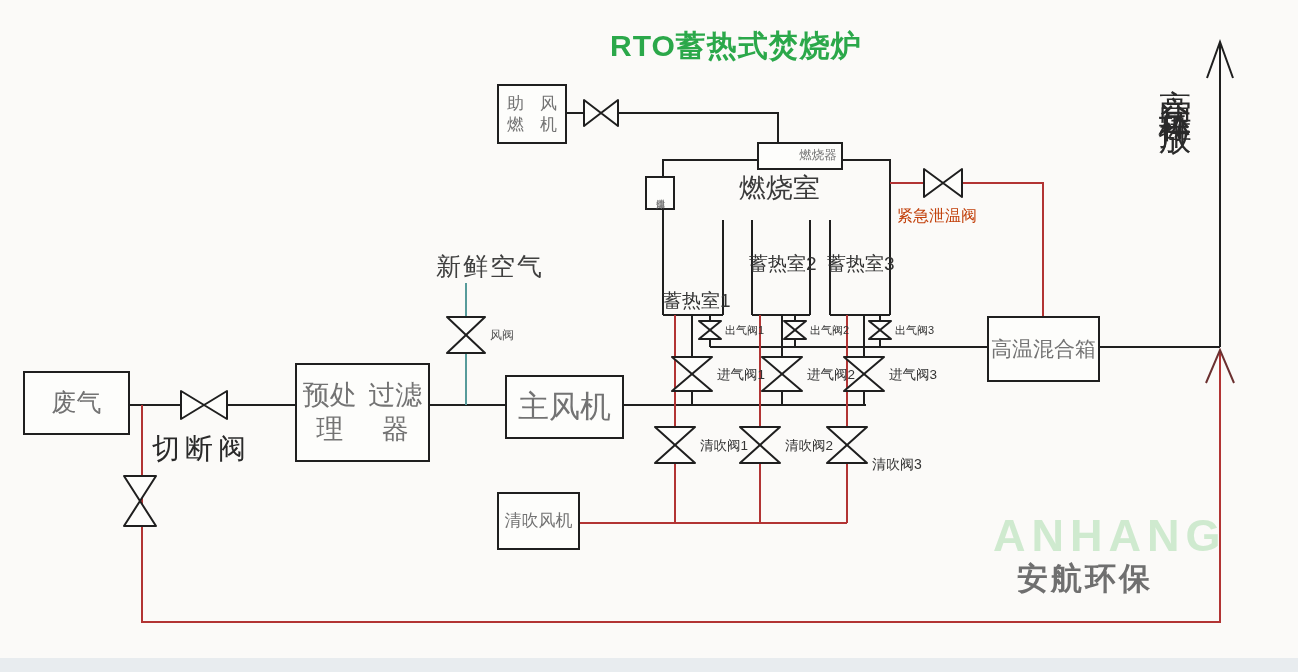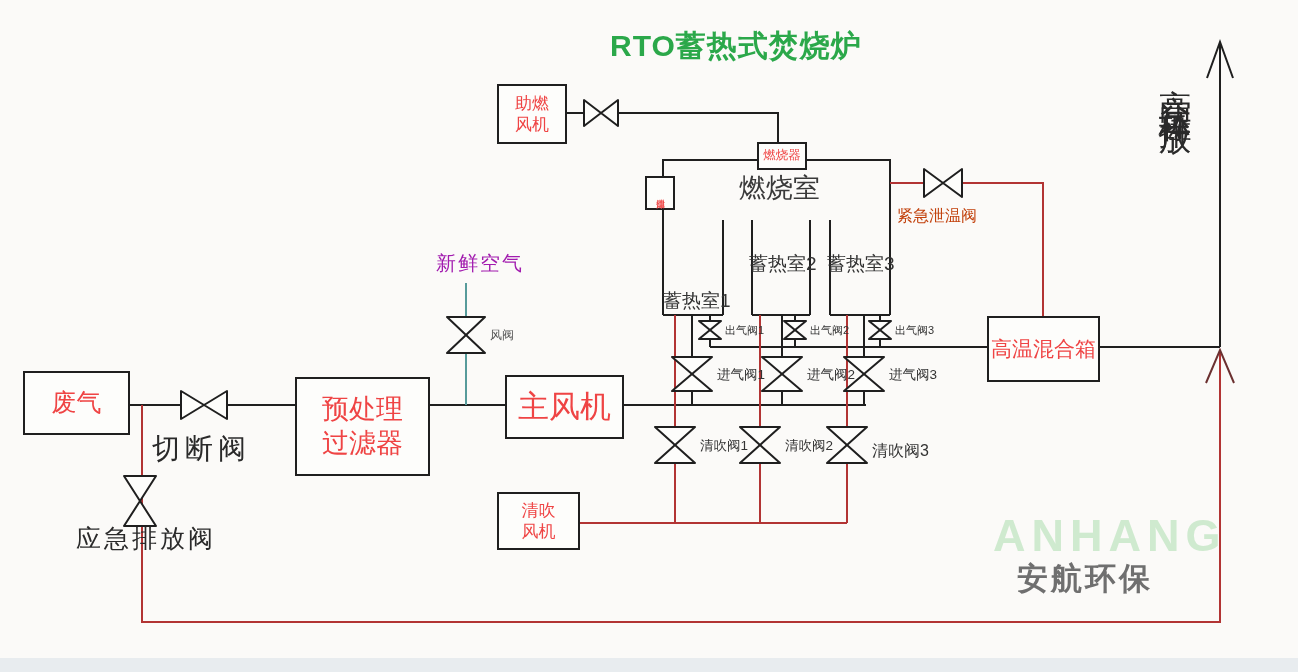--- a/index.html
+++ b/index.html
@@ -7,8 +7,8 @@
   #stage{position:relative;width:1298px;height:672px;background:#fbfaf8;overflow:hidden;}
   #pipes{position:absolute;left:0;top:0;z-index:1;}
   .box{position:absolute;z-index:2;border:2px solid #1f1f1f;background:#fdfdfb;
-       display:flex;flex-direction:column;align-items:center;justify-content:center;
-       text-align:center;color:#ef4444;line-height:1.25;}
+       display:flex;flex-direction:row;align-items:center;justify-content:center;
+       text-align:center;color:#737373;line-height:1.25;}
   .lbl{position:absolute;z-index:2;color:#333;white-space:nowrap;}
   .vert{writing-mode:vertical-rl;text-orientation:upright;}
   .strip{position:absolute;left:0;top:658px;width:1298px;height:14px;background:#e8ecef;z-index:0;}

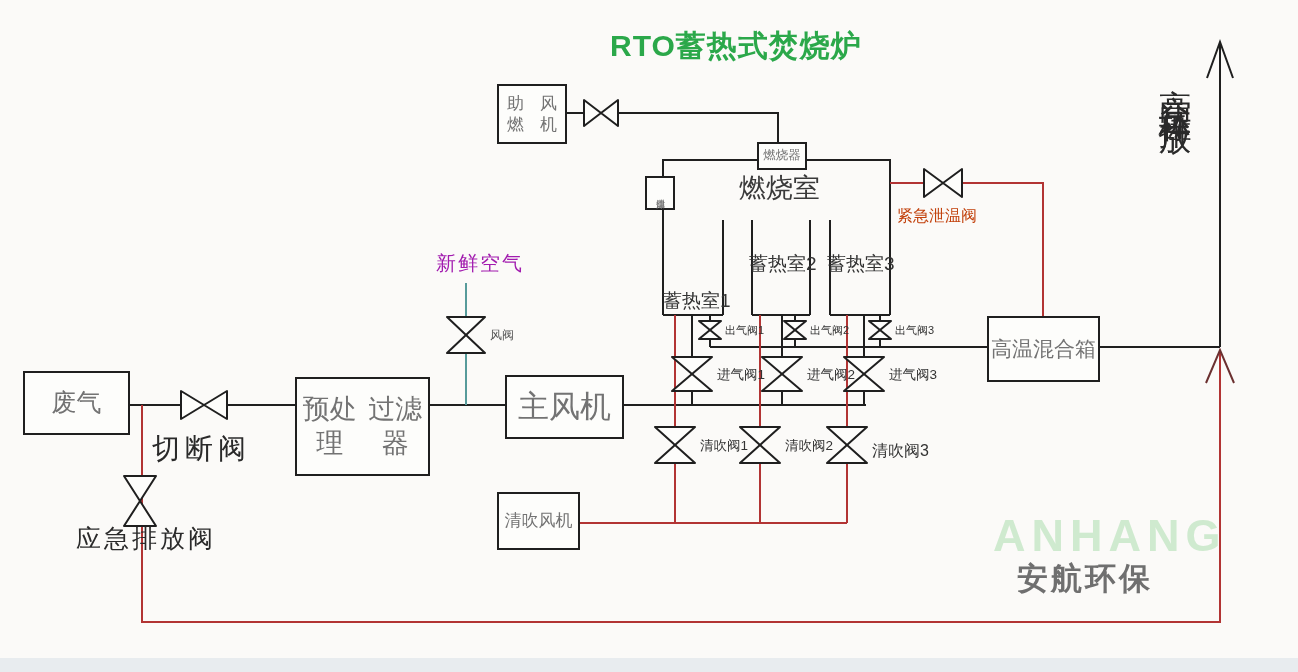--- a/index.html
+++ b/index.html
@@ -151,7 +151,7 @@
   <div class="box" style="left:987px;top:316px;width:109px;height:62px;font-size:21px;">
     <span>高温混合箱</span>
   </div>
-  <div class="box" style="left:757px;top:142px;width:46px;height:24px;font-size:12.5px;">
+  <div class="box" style="left:757px;top:142px;width:46px;height:24px;font-size:12.5px;padding-left:36px;">
     <span>燃烧器</span>
   </div>
   <div class="box vert" style="left:645px;top:176px;width:26px;height:30px;font-size:9px;letter-spacing:1px;">

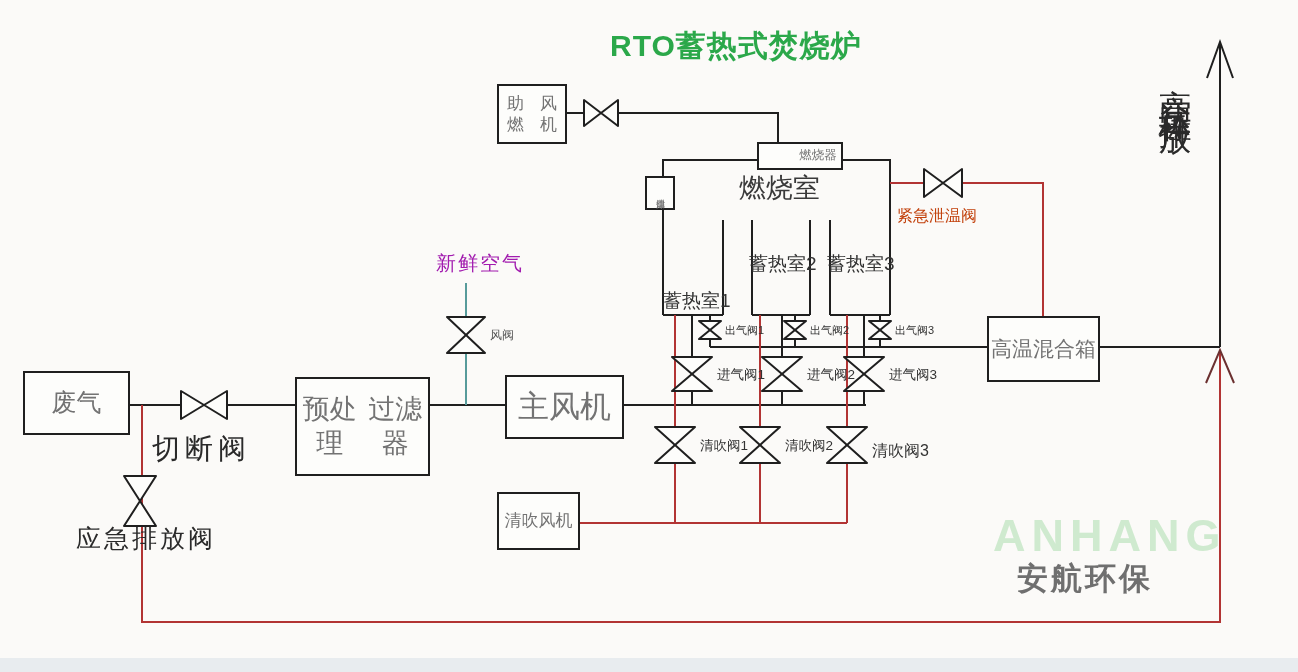--- a/index.html
+++ b/index.html
@@ -167,7 +167,7 @@
   <div class="lbl" style="left:76px;top:522px;font-size:25px;letter-spacing:3px;color:#2a2a2a;">应急排放阀</div>
   <div class="lbl" style="left:490px;top:327px;font-size:12px;color:#555;">风阀</div>
   <div class="lbl" style="left:897px;top:206px;font-size:16px;color:#c2410c;">紧急泄温阀</div>
-  <div class="lbl" style="left:436px;top:250px;font-size:20px;color:#a21caf;letter-spacing:2px;">新鲜空气</div>
+  <div class="lbl" style="left:436px;top:250px;font-size:25px;color:#404040;letter-spacing:2px;">新鲜空气</div>
 
   <div class="lbl" style="left:725px;top:323px;font-size:11px;">出气阀1</div>
   <div class="lbl" style="left:810px;top:323px;font-size:11px;">出气阀2</div>

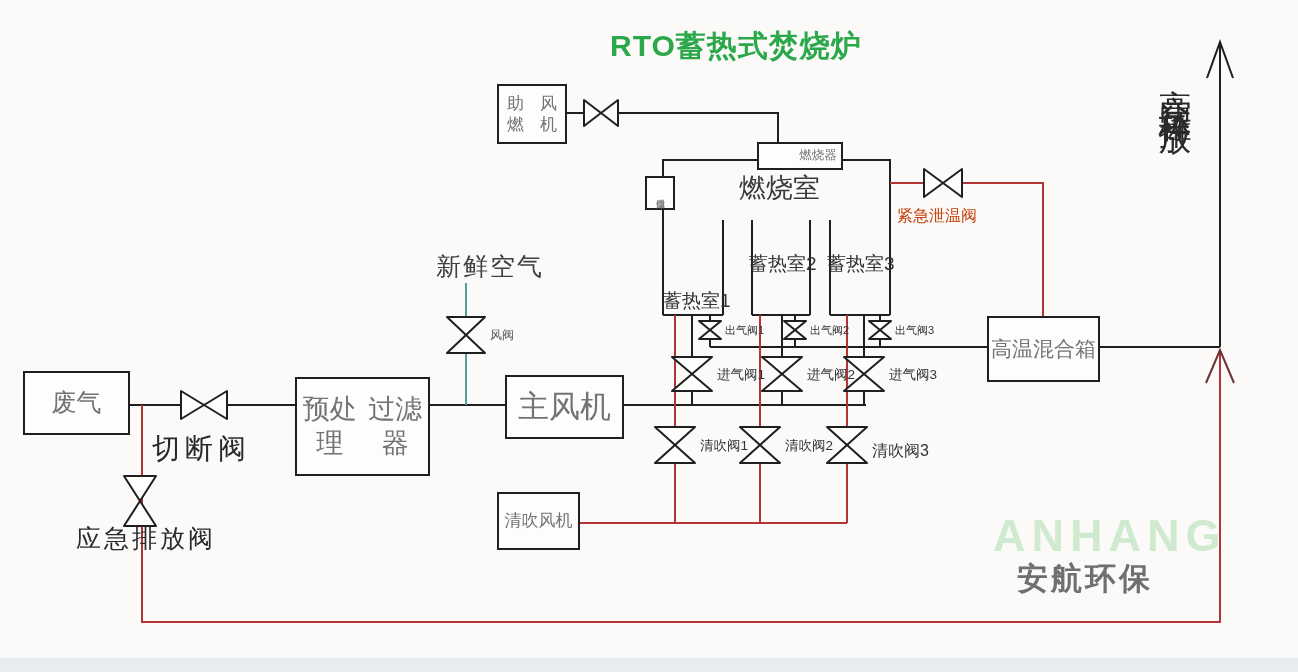--- a/index.html
+++ b/index.html
@@ -133,7 +133,7 @@
   <div class="box" style="left:23px;top:371px;width:103px;height:60px;font-size:25px;">
     <span>废气</span>
   </div>
-  <div class="box" style="left:295px;top:377px;width:131px;height:95px;font-size:27px;">
+  <div class="box" style="left:295px;top:363px;width:131px;height:95px;font-size:27px;">
     <span>预处理</span>
     <span>过滤器</span>
   </div>

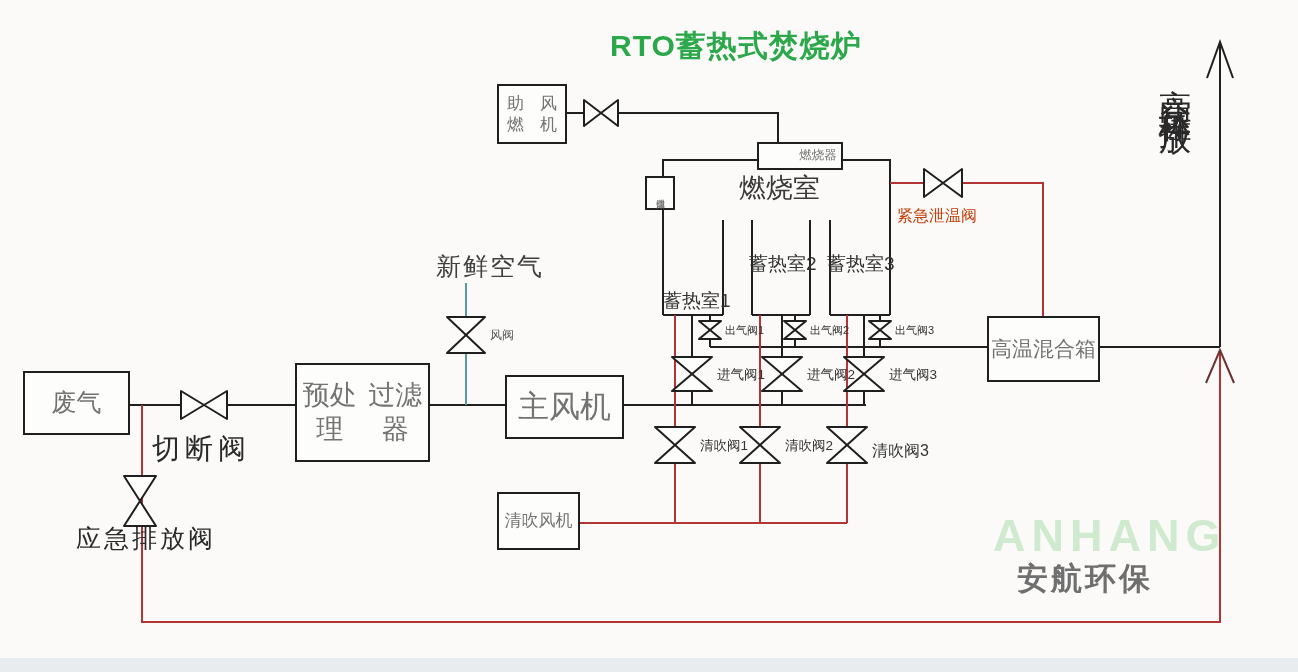--- a/index.html
+++ b/index.html
@@ -179,7 +179,7 @@
 
   <div class="lbl" style="left:700px;top:437px;font-size:13.5px;">清吹阀1</div>
   <div class="lbl" style="left:785px;top:437px;font-size:13.5px;">清吹阀2</div>
-  <div class="lbl" style="left:872px;top:441px;font-size:16px;text-align:right;">清吹阀3</div>
+  <div class="lbl" style="left:872px;top:456px;font-size:14px;text-align:right;">清吹阀3</div>
 </div>
 
 </body></html>

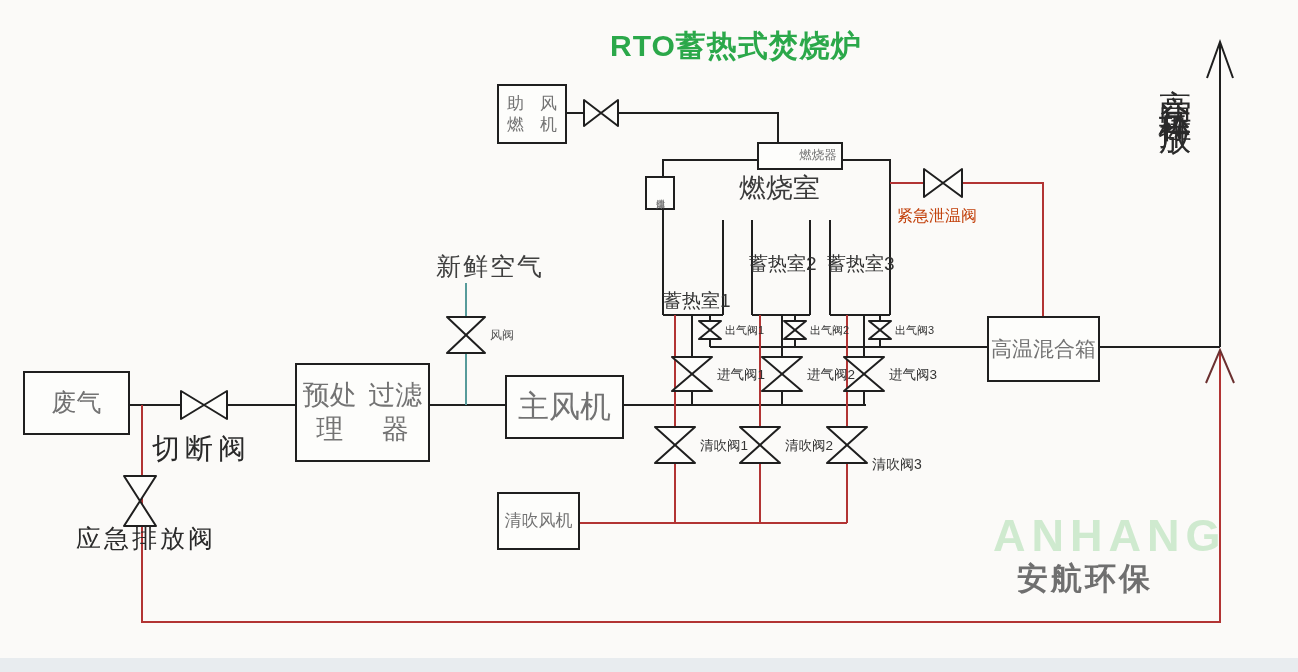--- a/index.html
+++ b/index.html
@@ -164,7 +164,6 @@
   <div class="lbl" style="left:827px;top:251px;font-size:19px;">蓄热室3</div>
 
   <div class="lbl" style="left:152px;top:430px;font-size:28px;letter-spacing:5px;color:#2a2a2a;">切断阀</div>
-  <div class="lbl" style="left:76px;top:522px;font-size:25px;letter-spacing:3px;color:#2a2a2a;">应急排放阀</div>
   <div class="lbl" style="left:490px;top:327px;font-size:12px;color:#555;">风阀</div>
   <div class="lbl" style="left:897px;top:206px;font-size:16px;color:#c2410c;">紧急泄温阀</div>
   <div class="lbl" style="left:436px;top:250px;font-size:25px;color:#404040;letter-spacing:2px;">新鲜空气</div>

